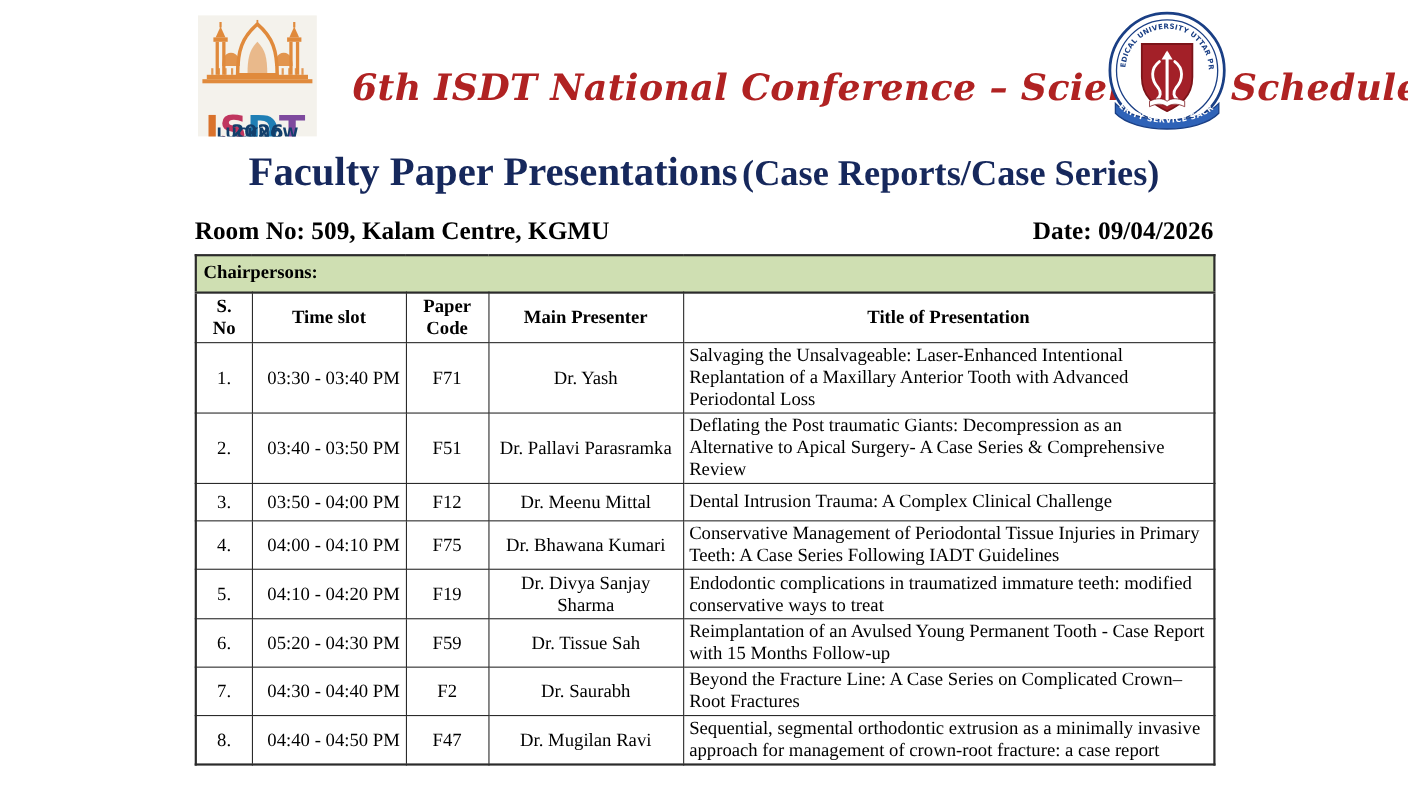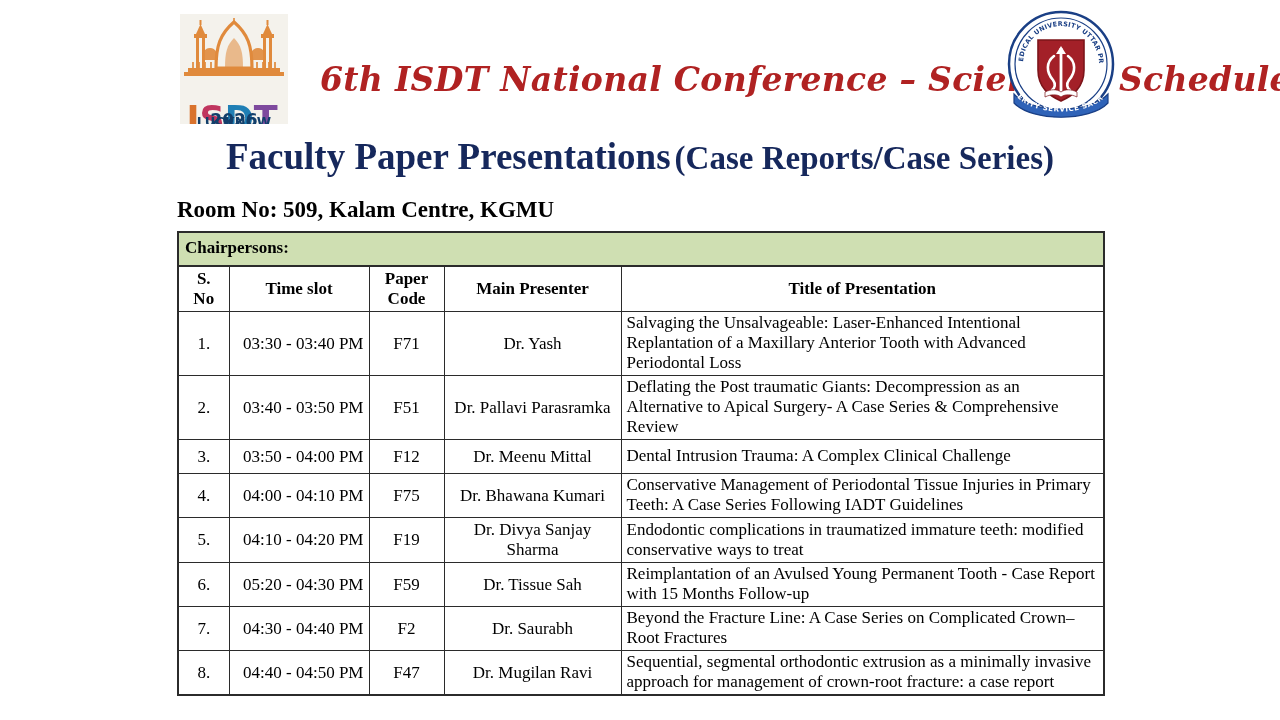--- a/index.html
+++ b/index.html
@@ -267,6 +267,7 @@
 
 <div class="room-date">
   <span>Room No: 509, Kalam Centre, KGMU</span>
+  <span>Date: 09/04/2026</span>
 </div>
 
 <div class="sched-wrap">

